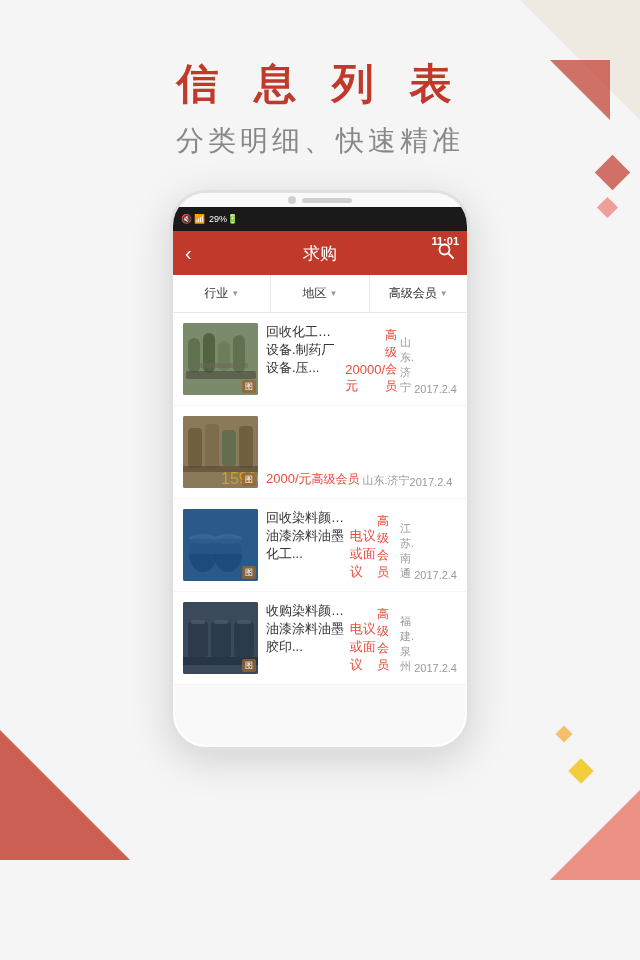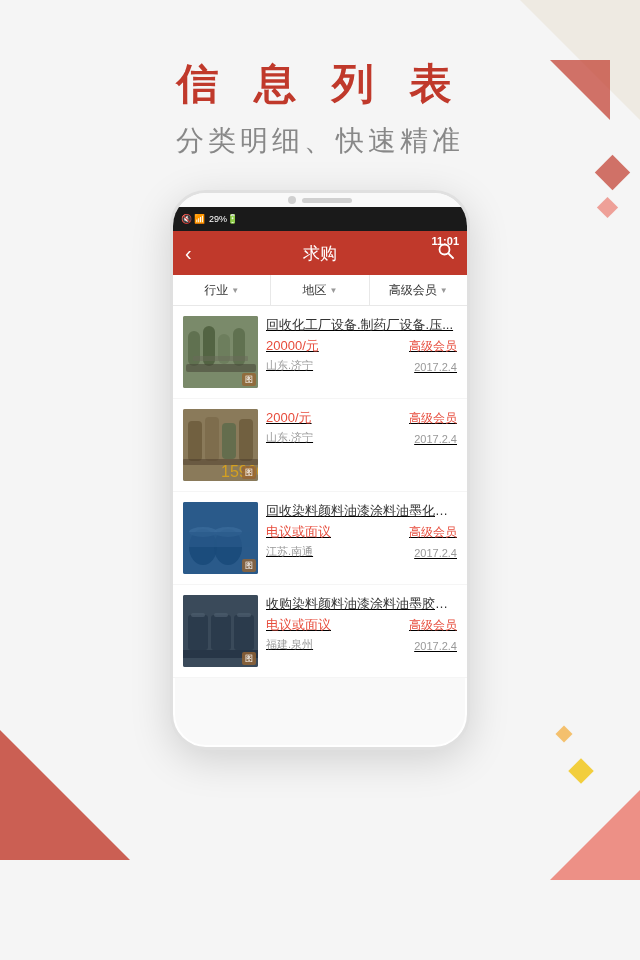--- a/index.html
+++ b/index.html
@@ -226,7 +226,7 @@
       display: flex;
       background: #fff;
       border-bottom: 1px solid #e8e8e8;
-      height: 31px;
+      height: 38px;
     }
 
     .filter-item {

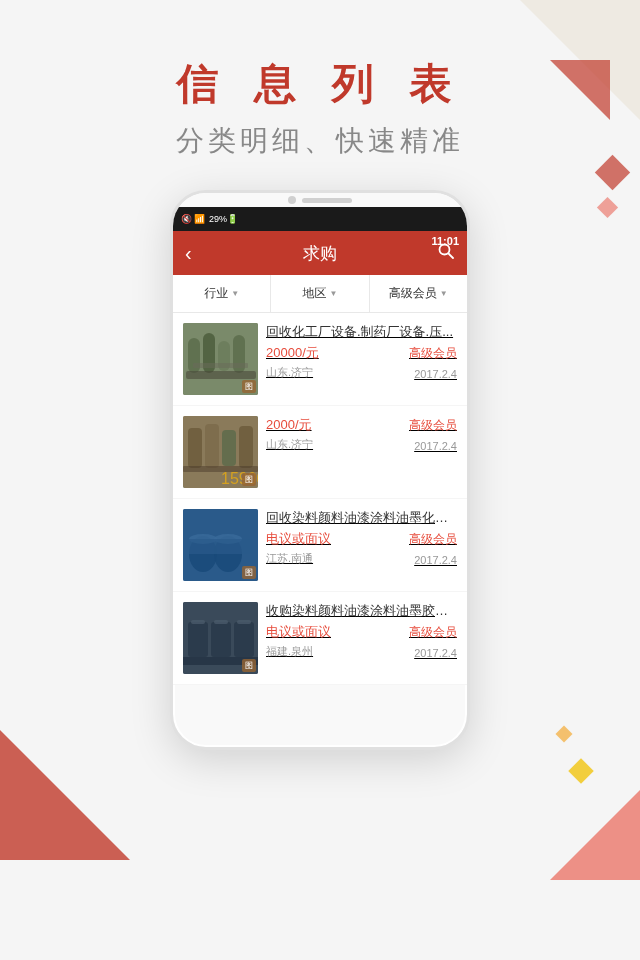--- a/index.html
+++ b/index.html
@@ -308,9 +308,8 @@
     .item-content {
       flex: 1;
       display: flex;
-      flex-direction: column;
+      flex-direction: row;
       gap: 3px;
-      text-decoration: underline;
     }
 
     .item-title {

